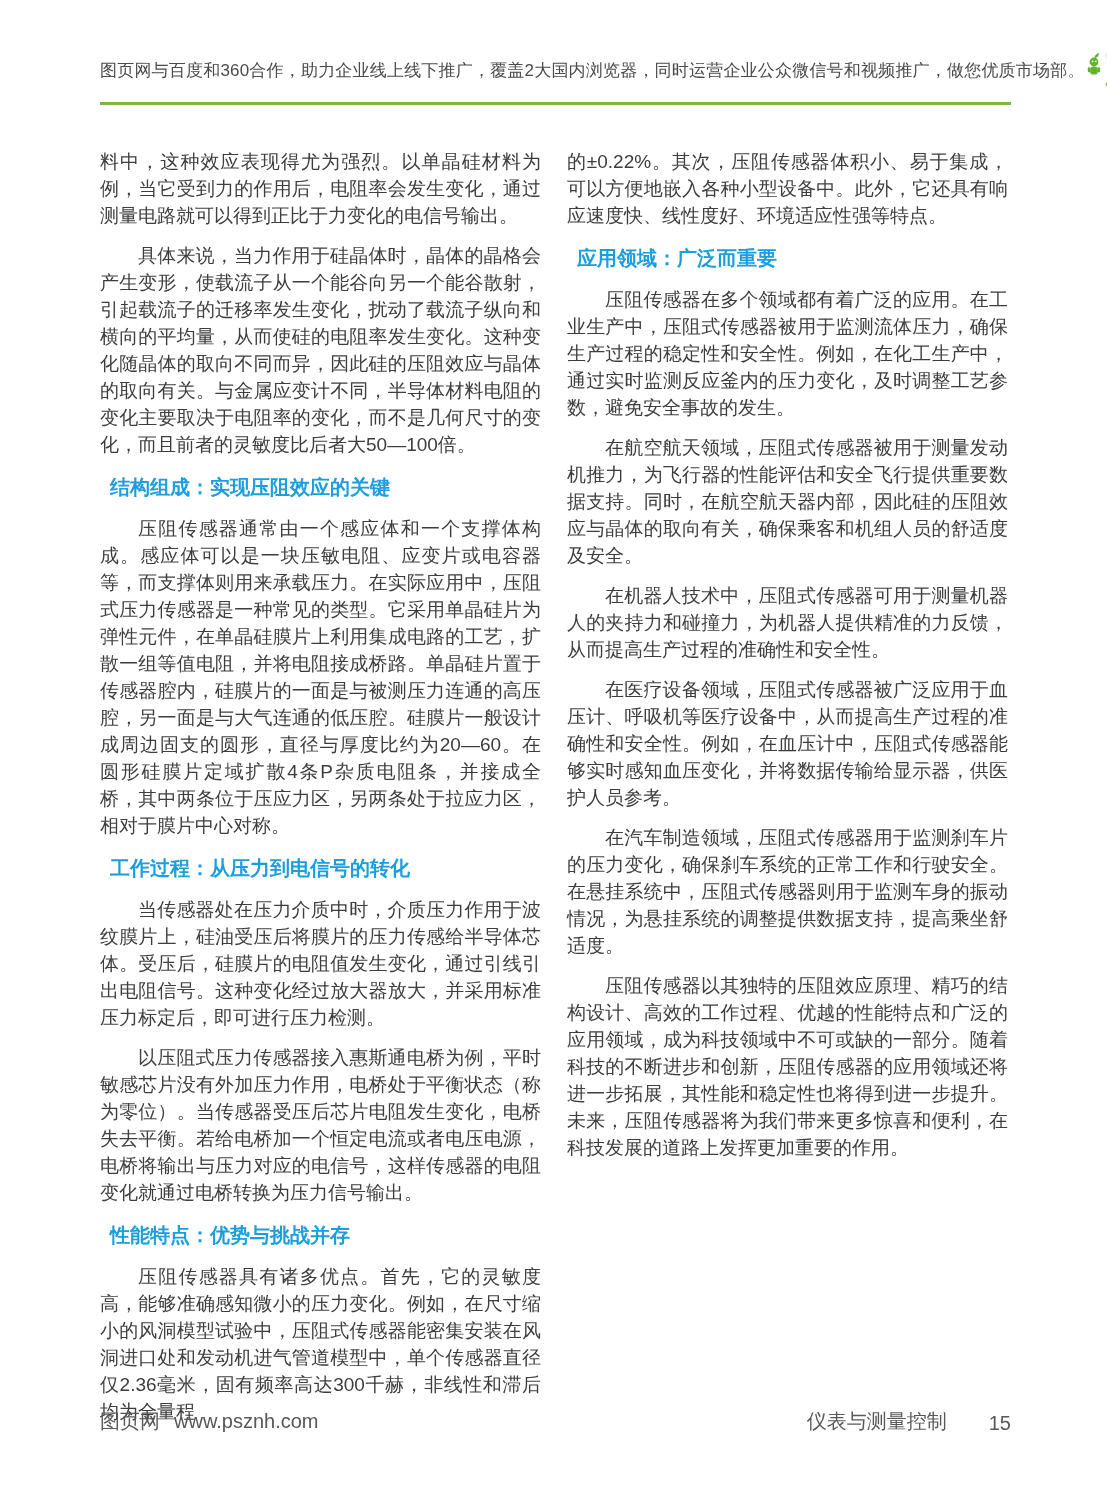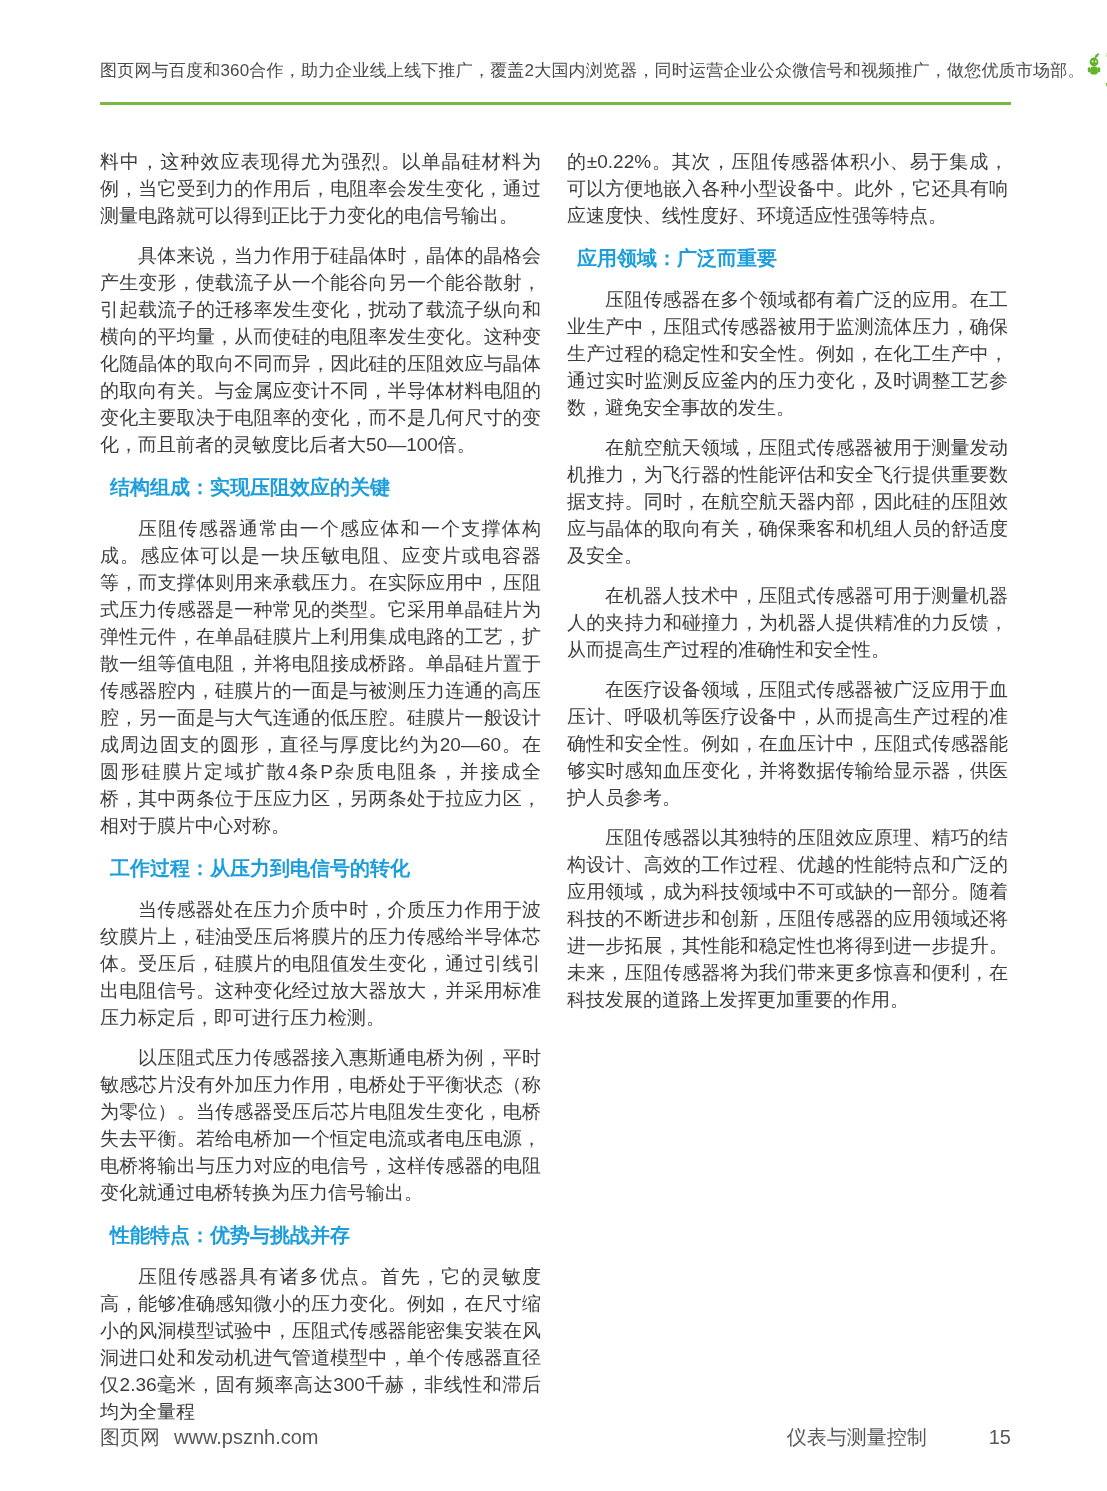--- a/index.html
+++ b/index.html
@@ -110,6 +110,7 @@
       <p class="para indent"><b>在航空航天领域</b><span>，压阻式传感器被用于测量发动机推力，为飞行器的性能评估和安全飞行提供重要数据支持。同时，在航空航天器内部，因此硅的压阻效应与晶体的取向有关，确保乘客和机组人员的舒适度及安全。</span></p>
       <p class="para indent"><b>在机器人技术中</b><span>，压阻式传感器可用于测量机器人的夹持力和碰撞力，为机器人提供精准的力反馈，从而提高生产过程的准确性和安全性。</span></p>
       <p class="para indent"><b>在医疗设备领域</b><span>，压阻式传感器被广泛应用于血压计、呼吸机等医疗设备中，从而提高生产过程的准确性和安全性。例如，在血压计中，压阻式传感器能够实时感知血压变化，并将数据传输给显示器，供医护人员参考。</span></p>
+      <p class="para indent"><b>在汽车制造领域</b><span>，压阻式传感器用于监测刹车片的压力变化，确保刹车系统的正常工作和行驶安全。在悬挂系统中，压阻式传感器则用于监测车身的振动情况，为悬挂系统的调整提供数据支持，提高乘坐舒适度。</span></p>
       <p class="para indent">压阻传感器以其独特的压阻效应原理、精巧的结构设计、高效的工作过程、优越的性能特点和广泛的应用领域，成为科技领域中不可或缺的一部分。随着科技的不断进步和创新，压阻传感器的应用领域还将进一步拓展，其性能和稳定性也将得到进一步提升。未来，压阻传感器将为我们带来更多惊喜和便利，在科技发展的道路上发挥更加重要的作用。</p>
     </div>
 

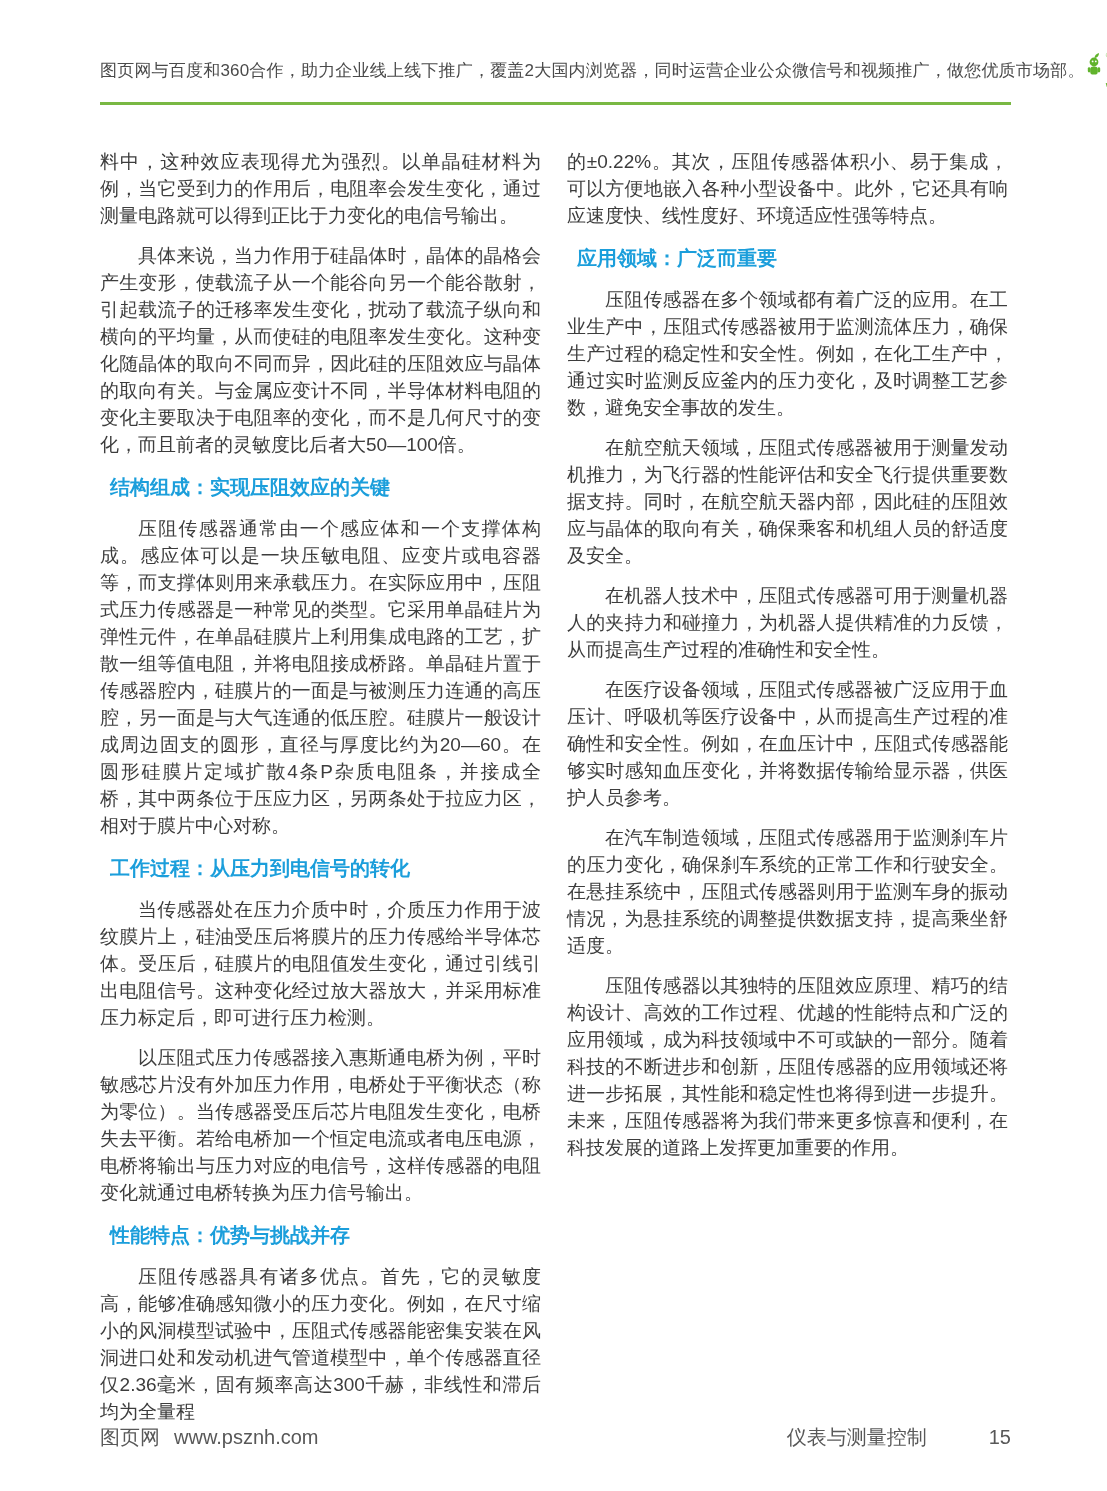--- a/index.html
+++ b/index.html
@@ -60,7 +60,7 @@
     font-size: 20px; color: var(--footer-text, #585858);
   }
   .footer-left { display: flex; gap: 14px; align-items: baseline; }
-  .footer-right { display: flex; gap: 62px; align-items: center; margin-top: 16px; }
+  .footer-right { display: flex; gap: 42px; align-items: flex-end; }
 </style>
 </head>
 <body>

